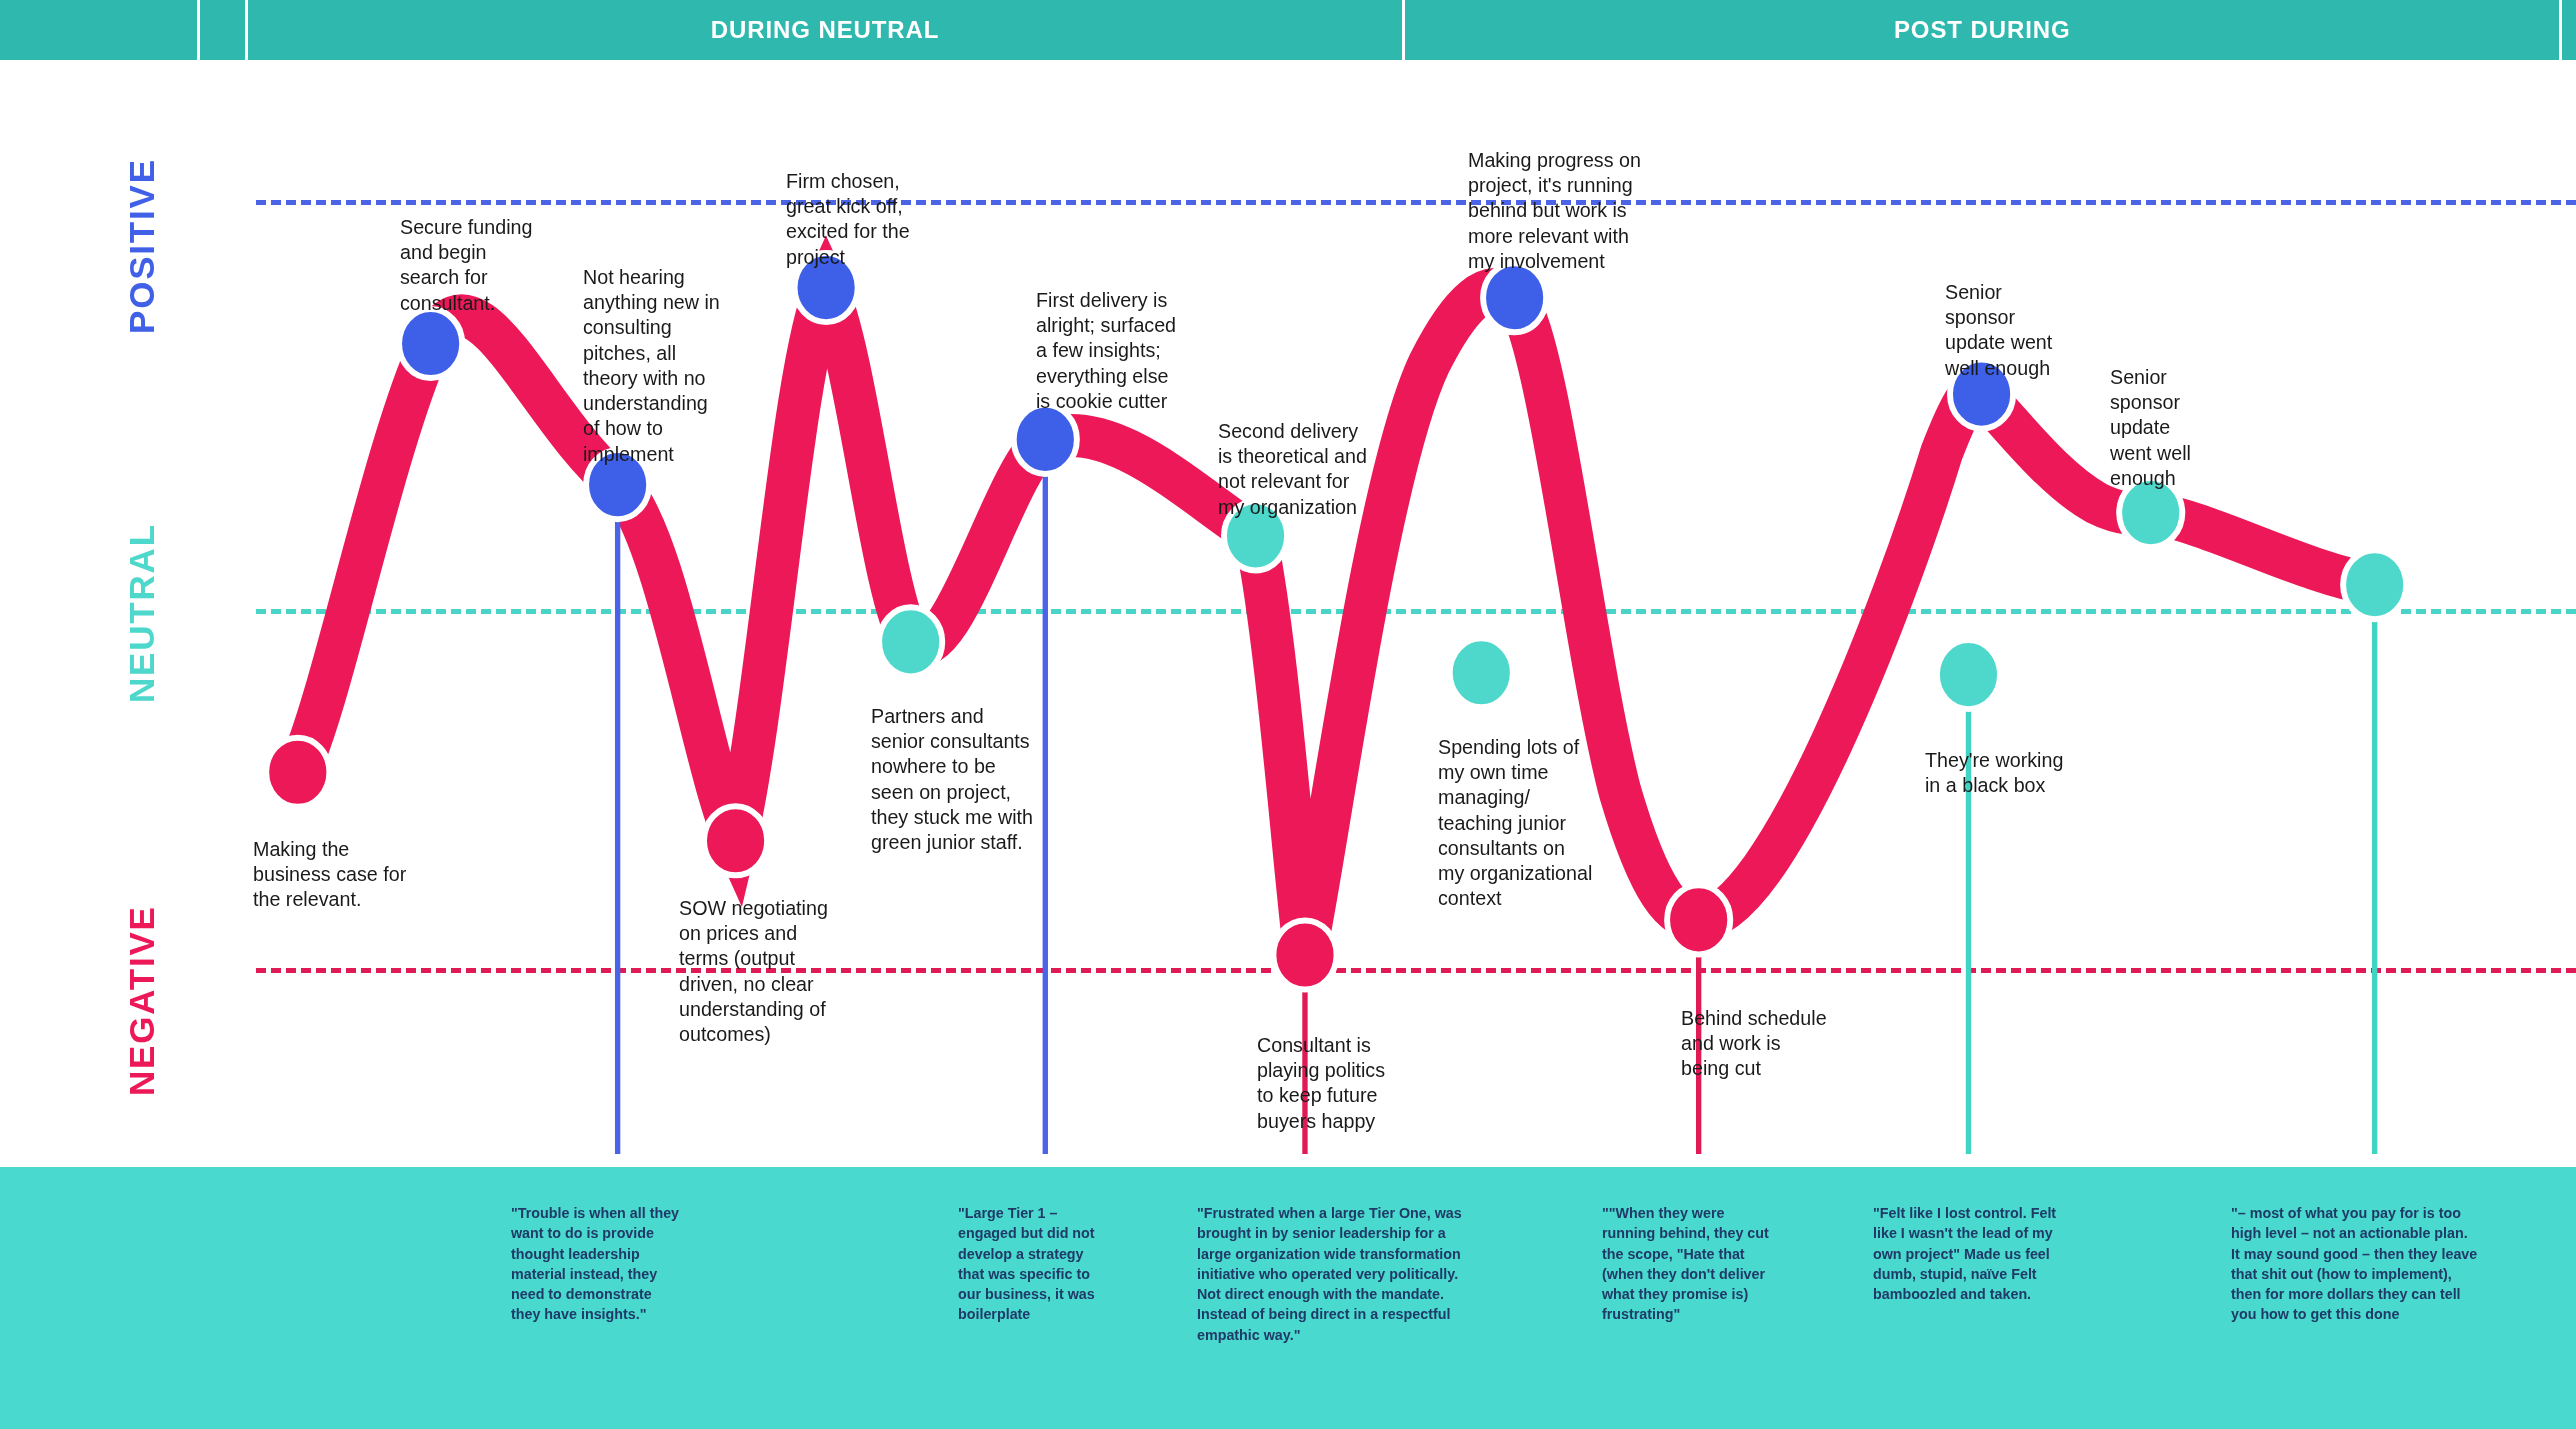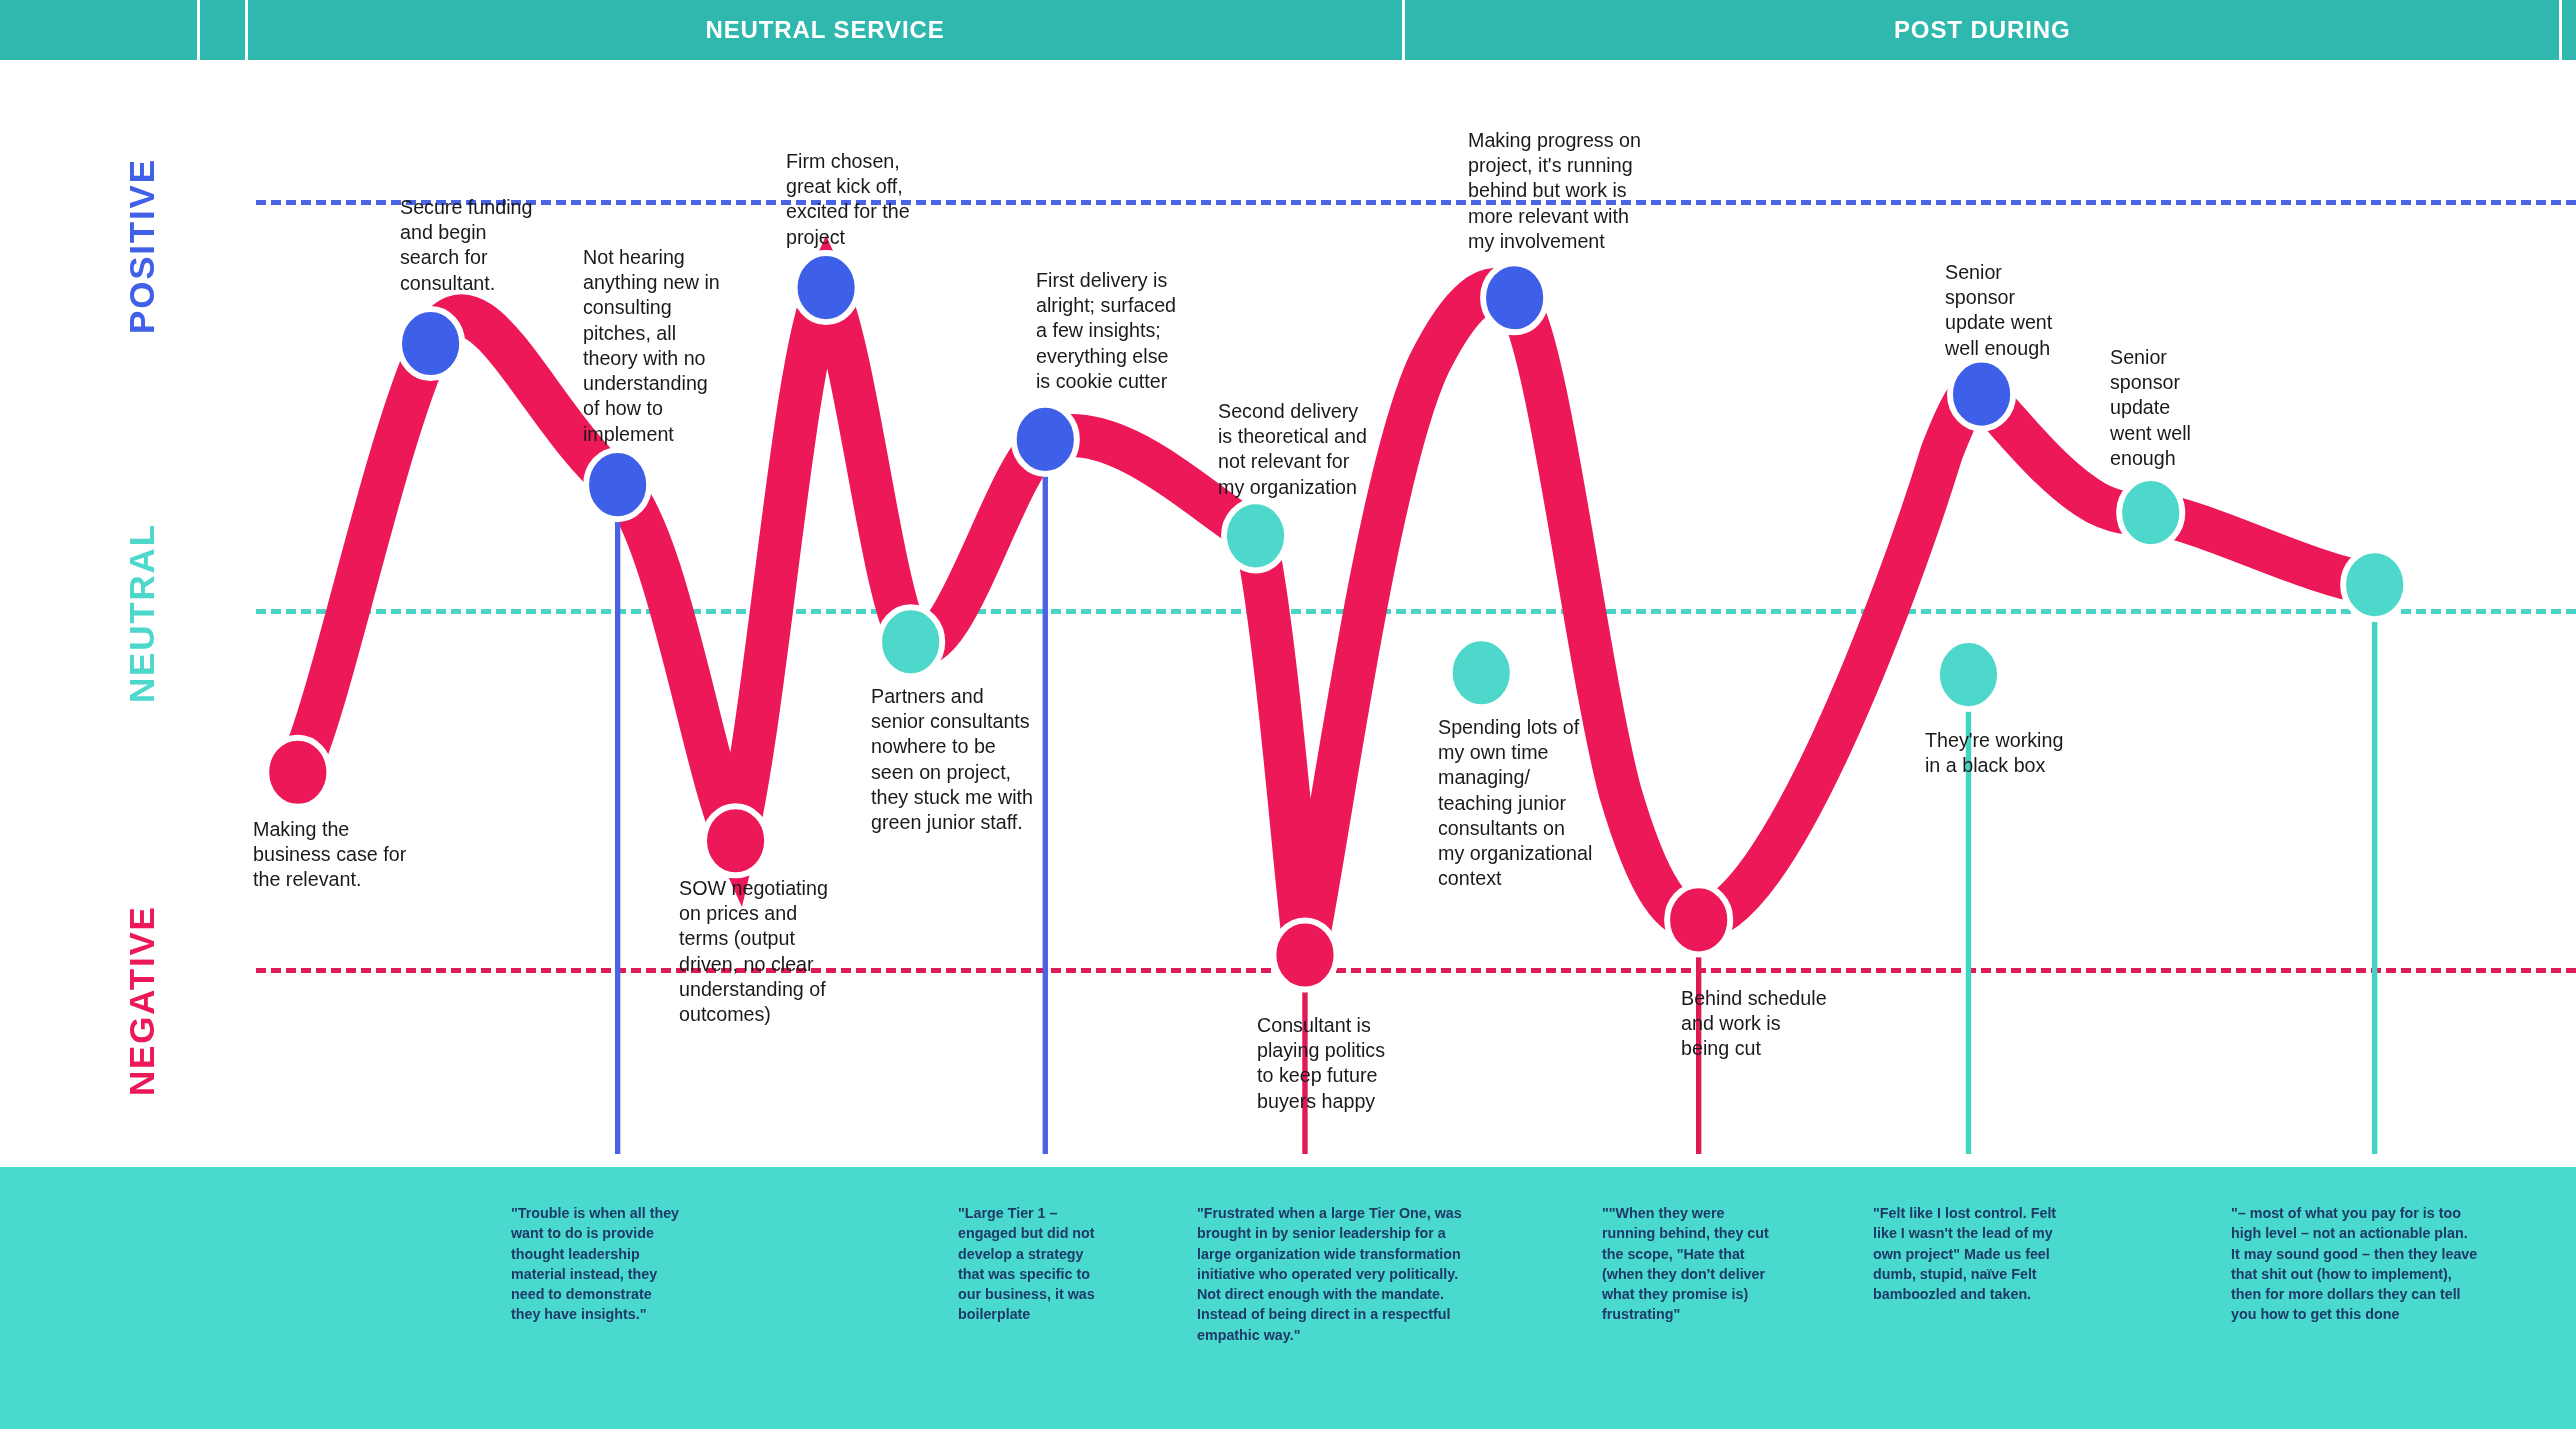--- a/index.html
+++ b/index.html
@@ -52,7 +52,7 @@
     <div class="hcell h0"></div>
     <div class="hcell h1"></div>
     <div class="hcell h3">
-      <span>NEUTRAL SERVICE</span>
+      <span>DURING NEUTRAL</span>
     </div>
     <div class="hcell h4">
       <span>POST DURING</span>

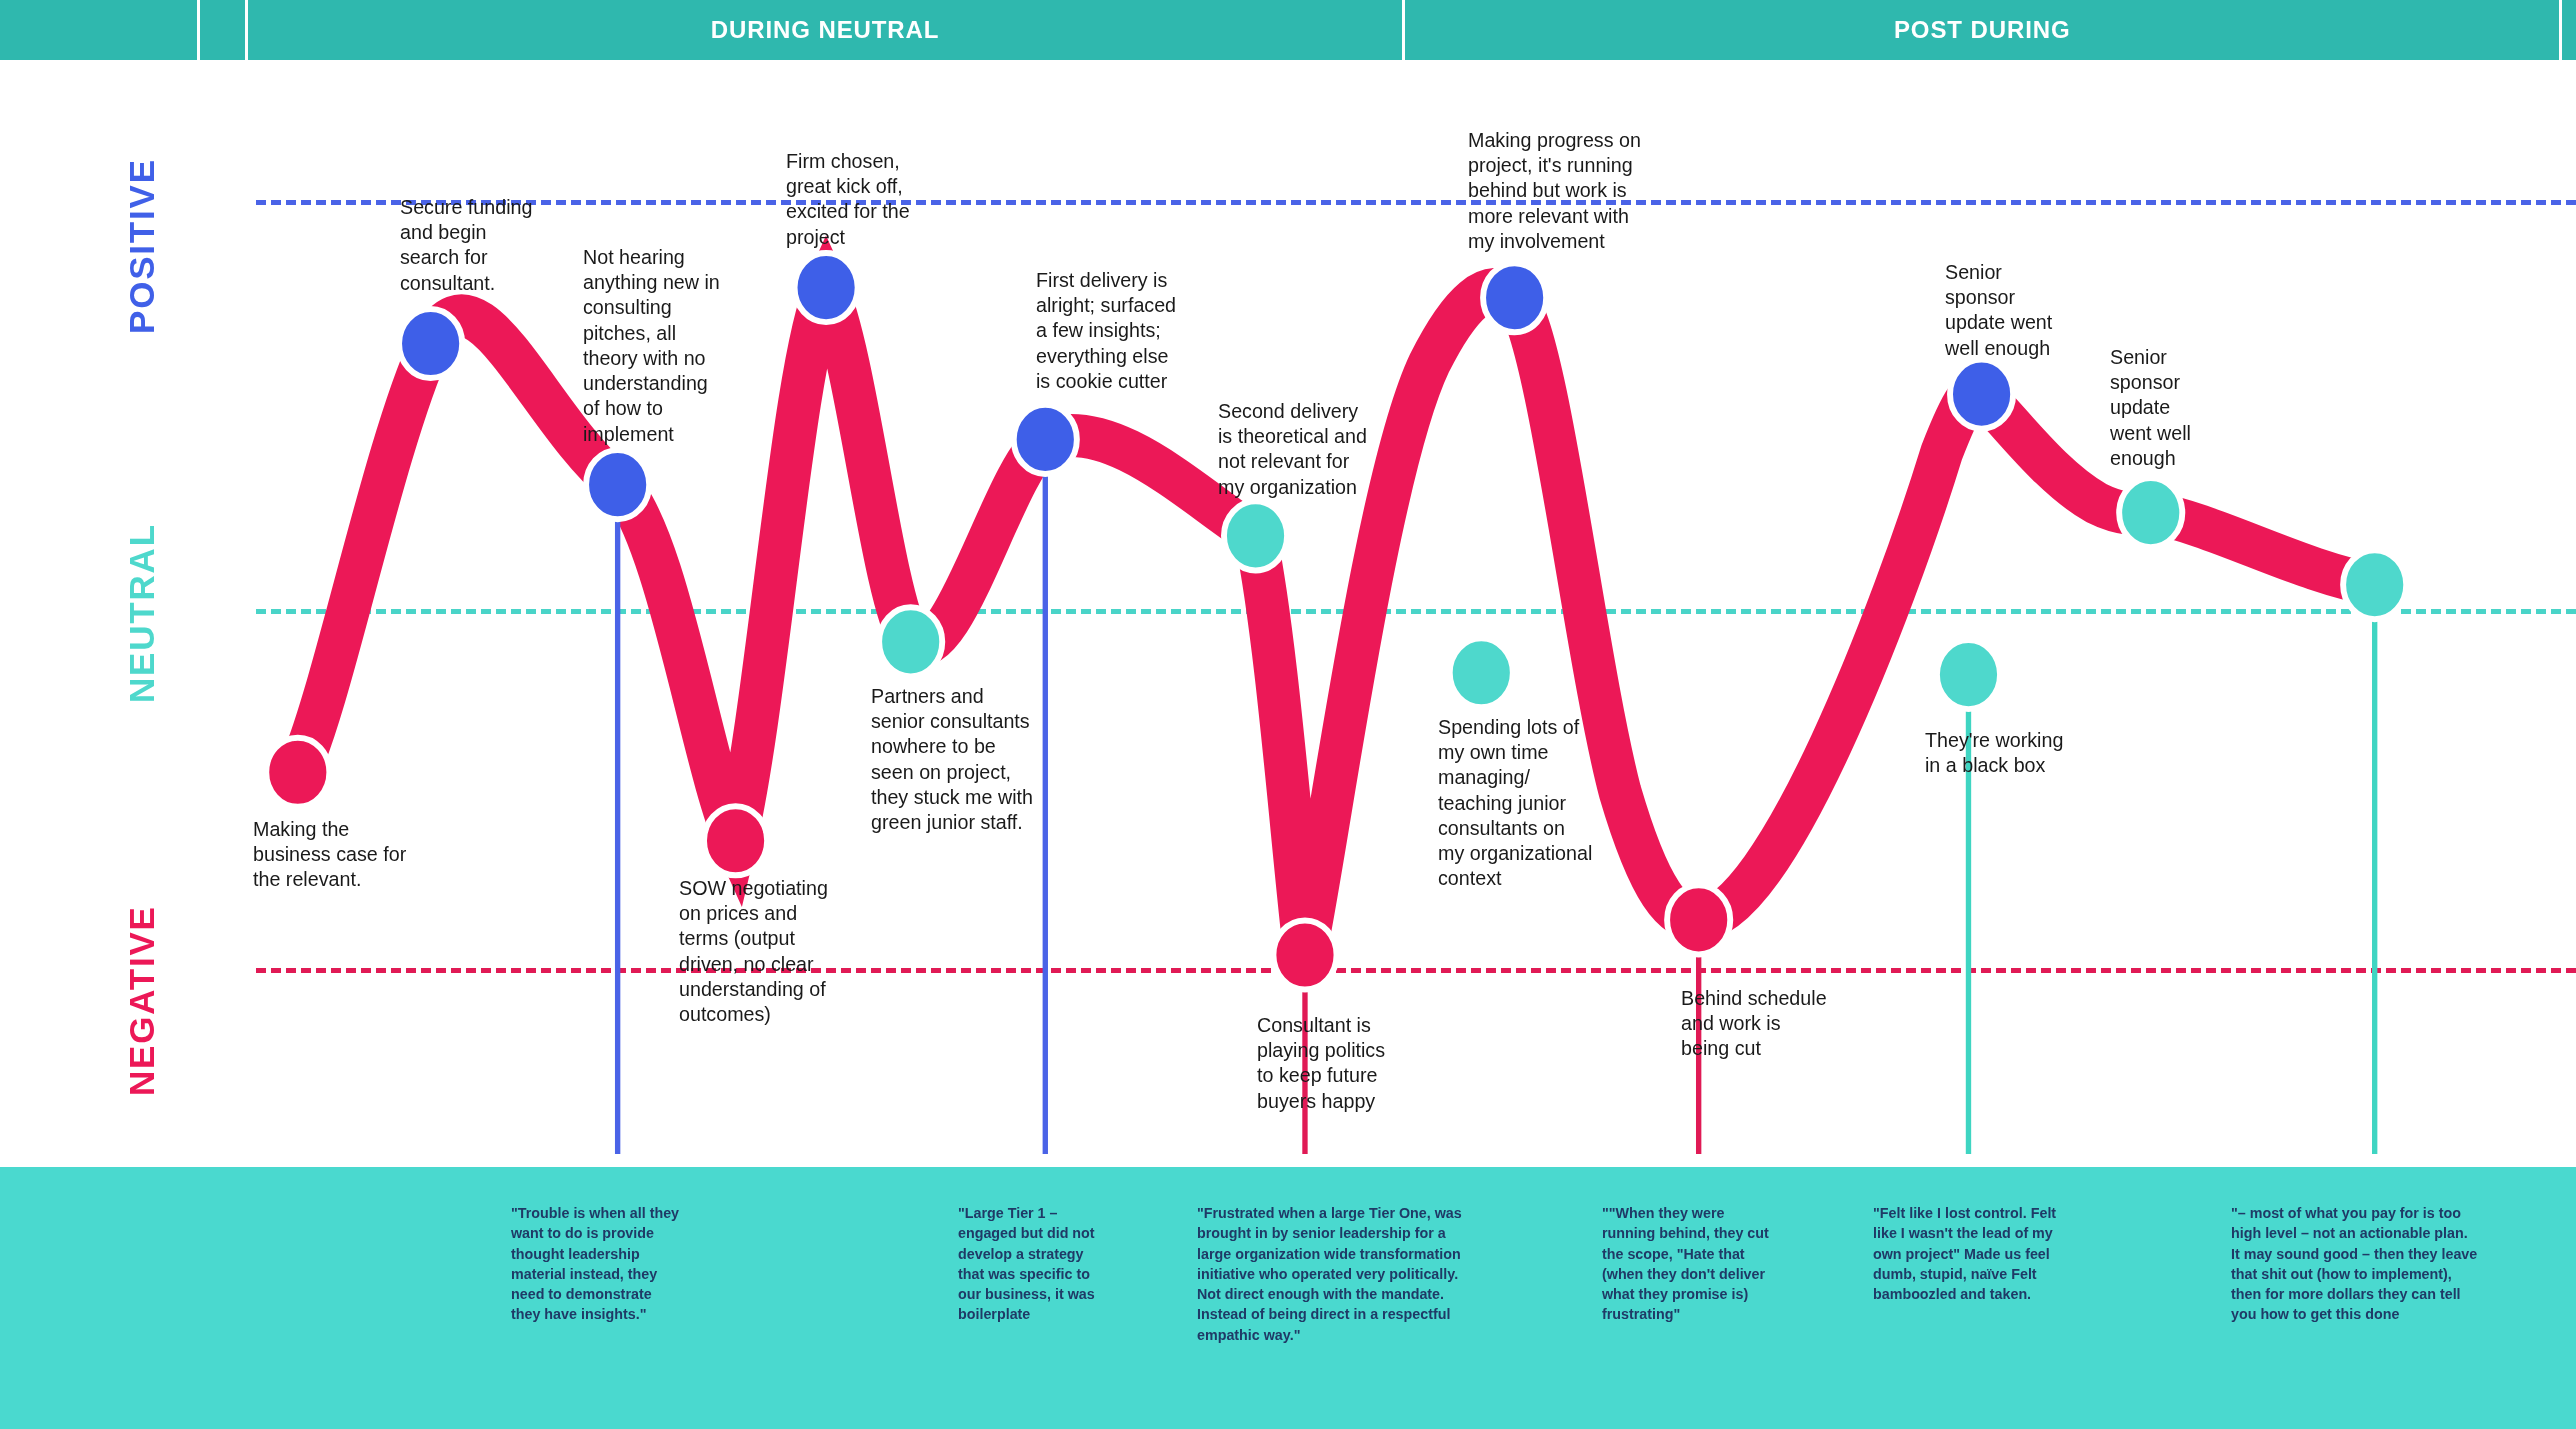--- a/index.html
+++ b/index.html
@@ -36,7 +36,7 @@
 
   
   .note{position:absolute;color:#1a1a1a;font-size:19.7px;line-height:1.28;
-        font-family:"Liberation Sans",sans-serif;white-space:pre-line;}
+        font-family:"Liberation Sans",sans-serif;white-space:pre-line;margin-top:20px;}
 
   
   #qband{position:absolute;left:0;top:1167px;width:2576px;height:262px;background:#4AD9CF;}

